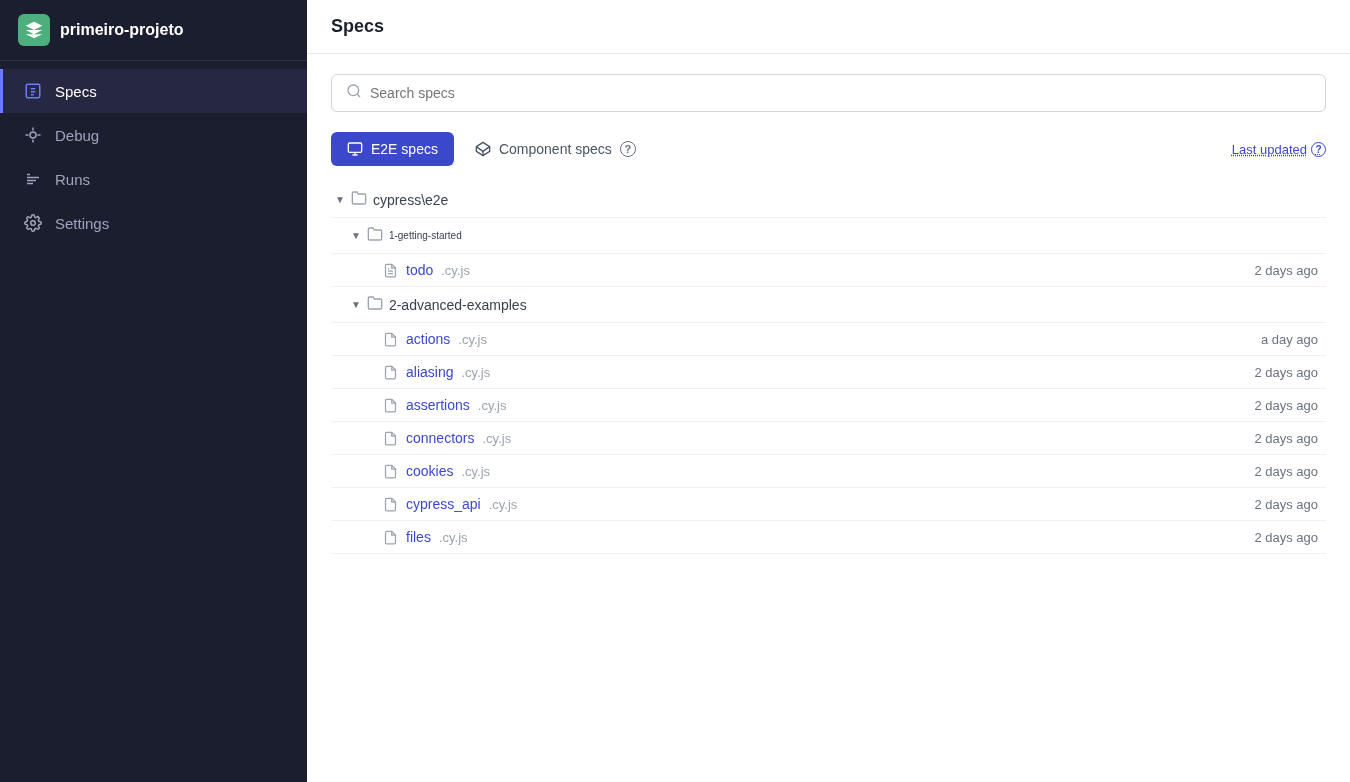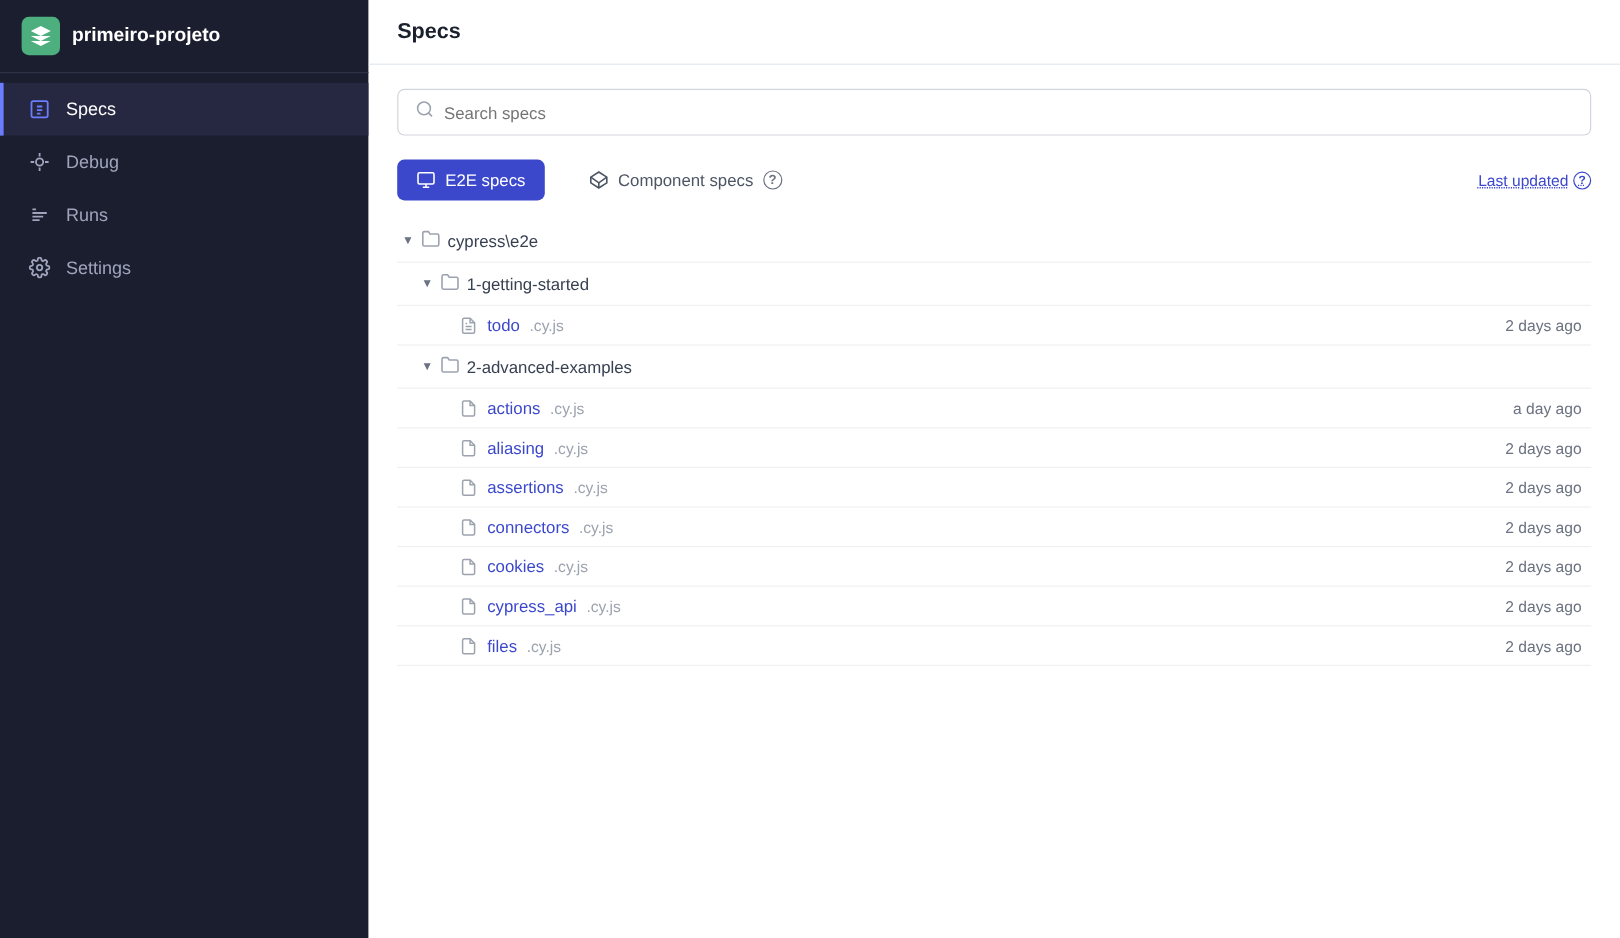--- a/index.html
+++ b/index.html
@@ -105,7 +105,7 @@
       justify-content: space-between;
       margin-bottom: 16px;
     }
-    .spec-tabs-left { display: flex; gap: 20px; }
+    .spec-tabs-left { display: flex; gap: 4px; }
     .tab-btn {
       display: flex;
       align-items: center;

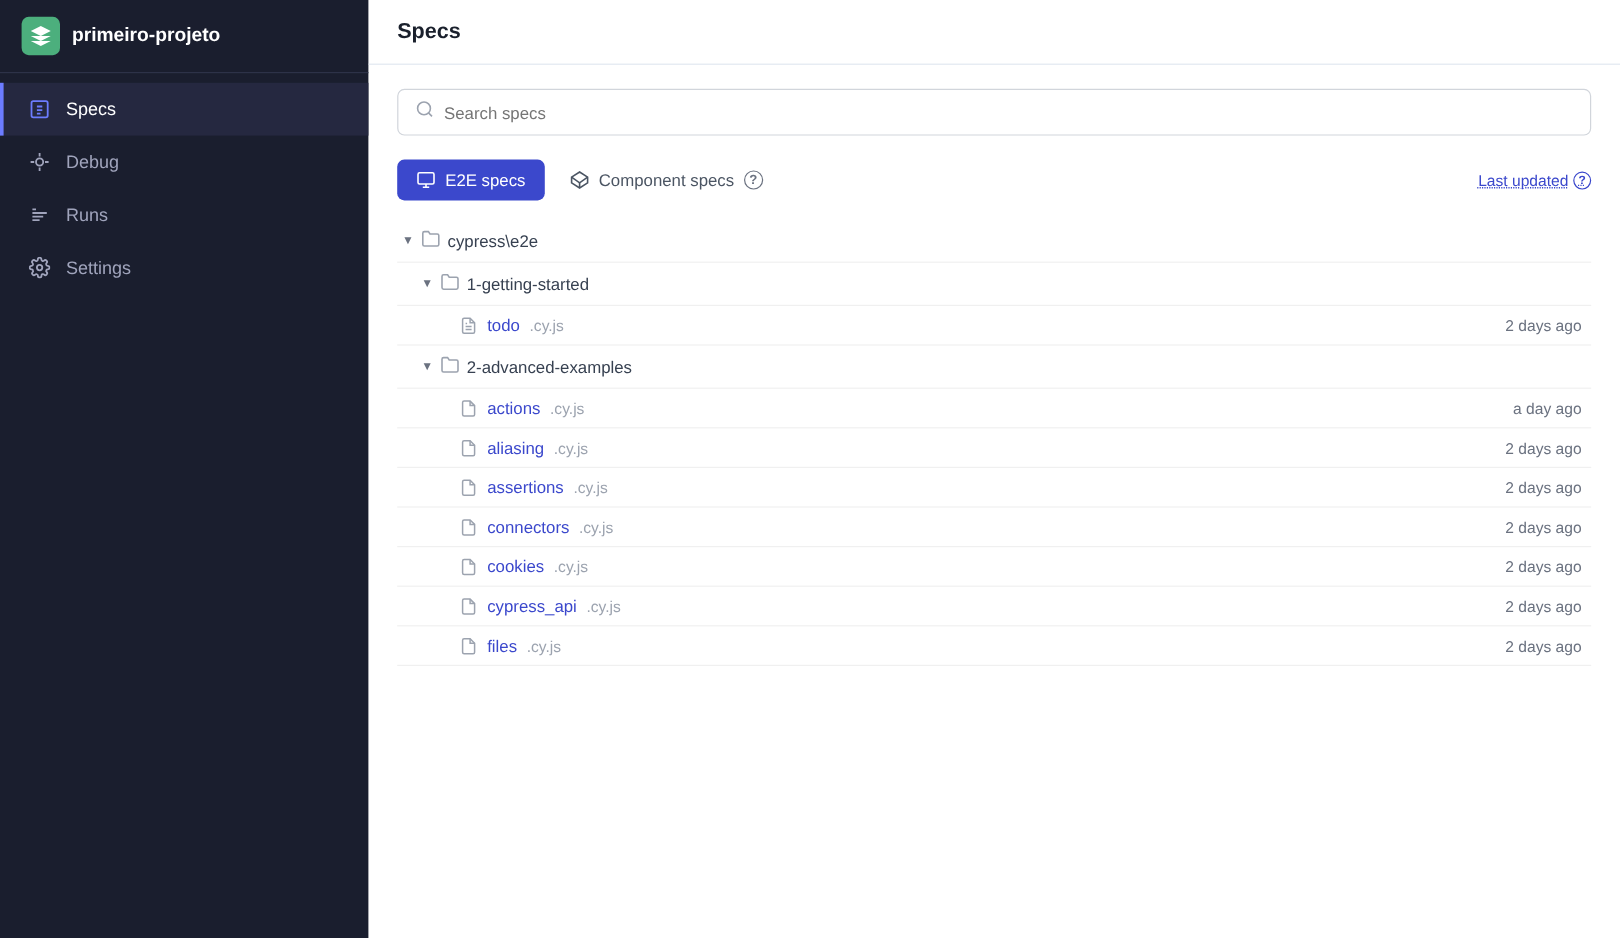--- a/index.html
+++ b/index.html
@@ -290,7 +290,7 @@
               <path d="M22 19a2 2 0 0 1-2 2H4a2 2 0 0 1-2-2V5a2 2 0 0 1 2-2h5l2 3h9a2 2 0 0 1 2 2z"></path>
             </svg>
         </span>
-        <span style="color:#374151;font-size:14px;">1-getting-started</span>
+        <span style="color:#374151;font-size:10px;">1-getting-started</span>
       </div>
 
       <div class="file-row indent2">

